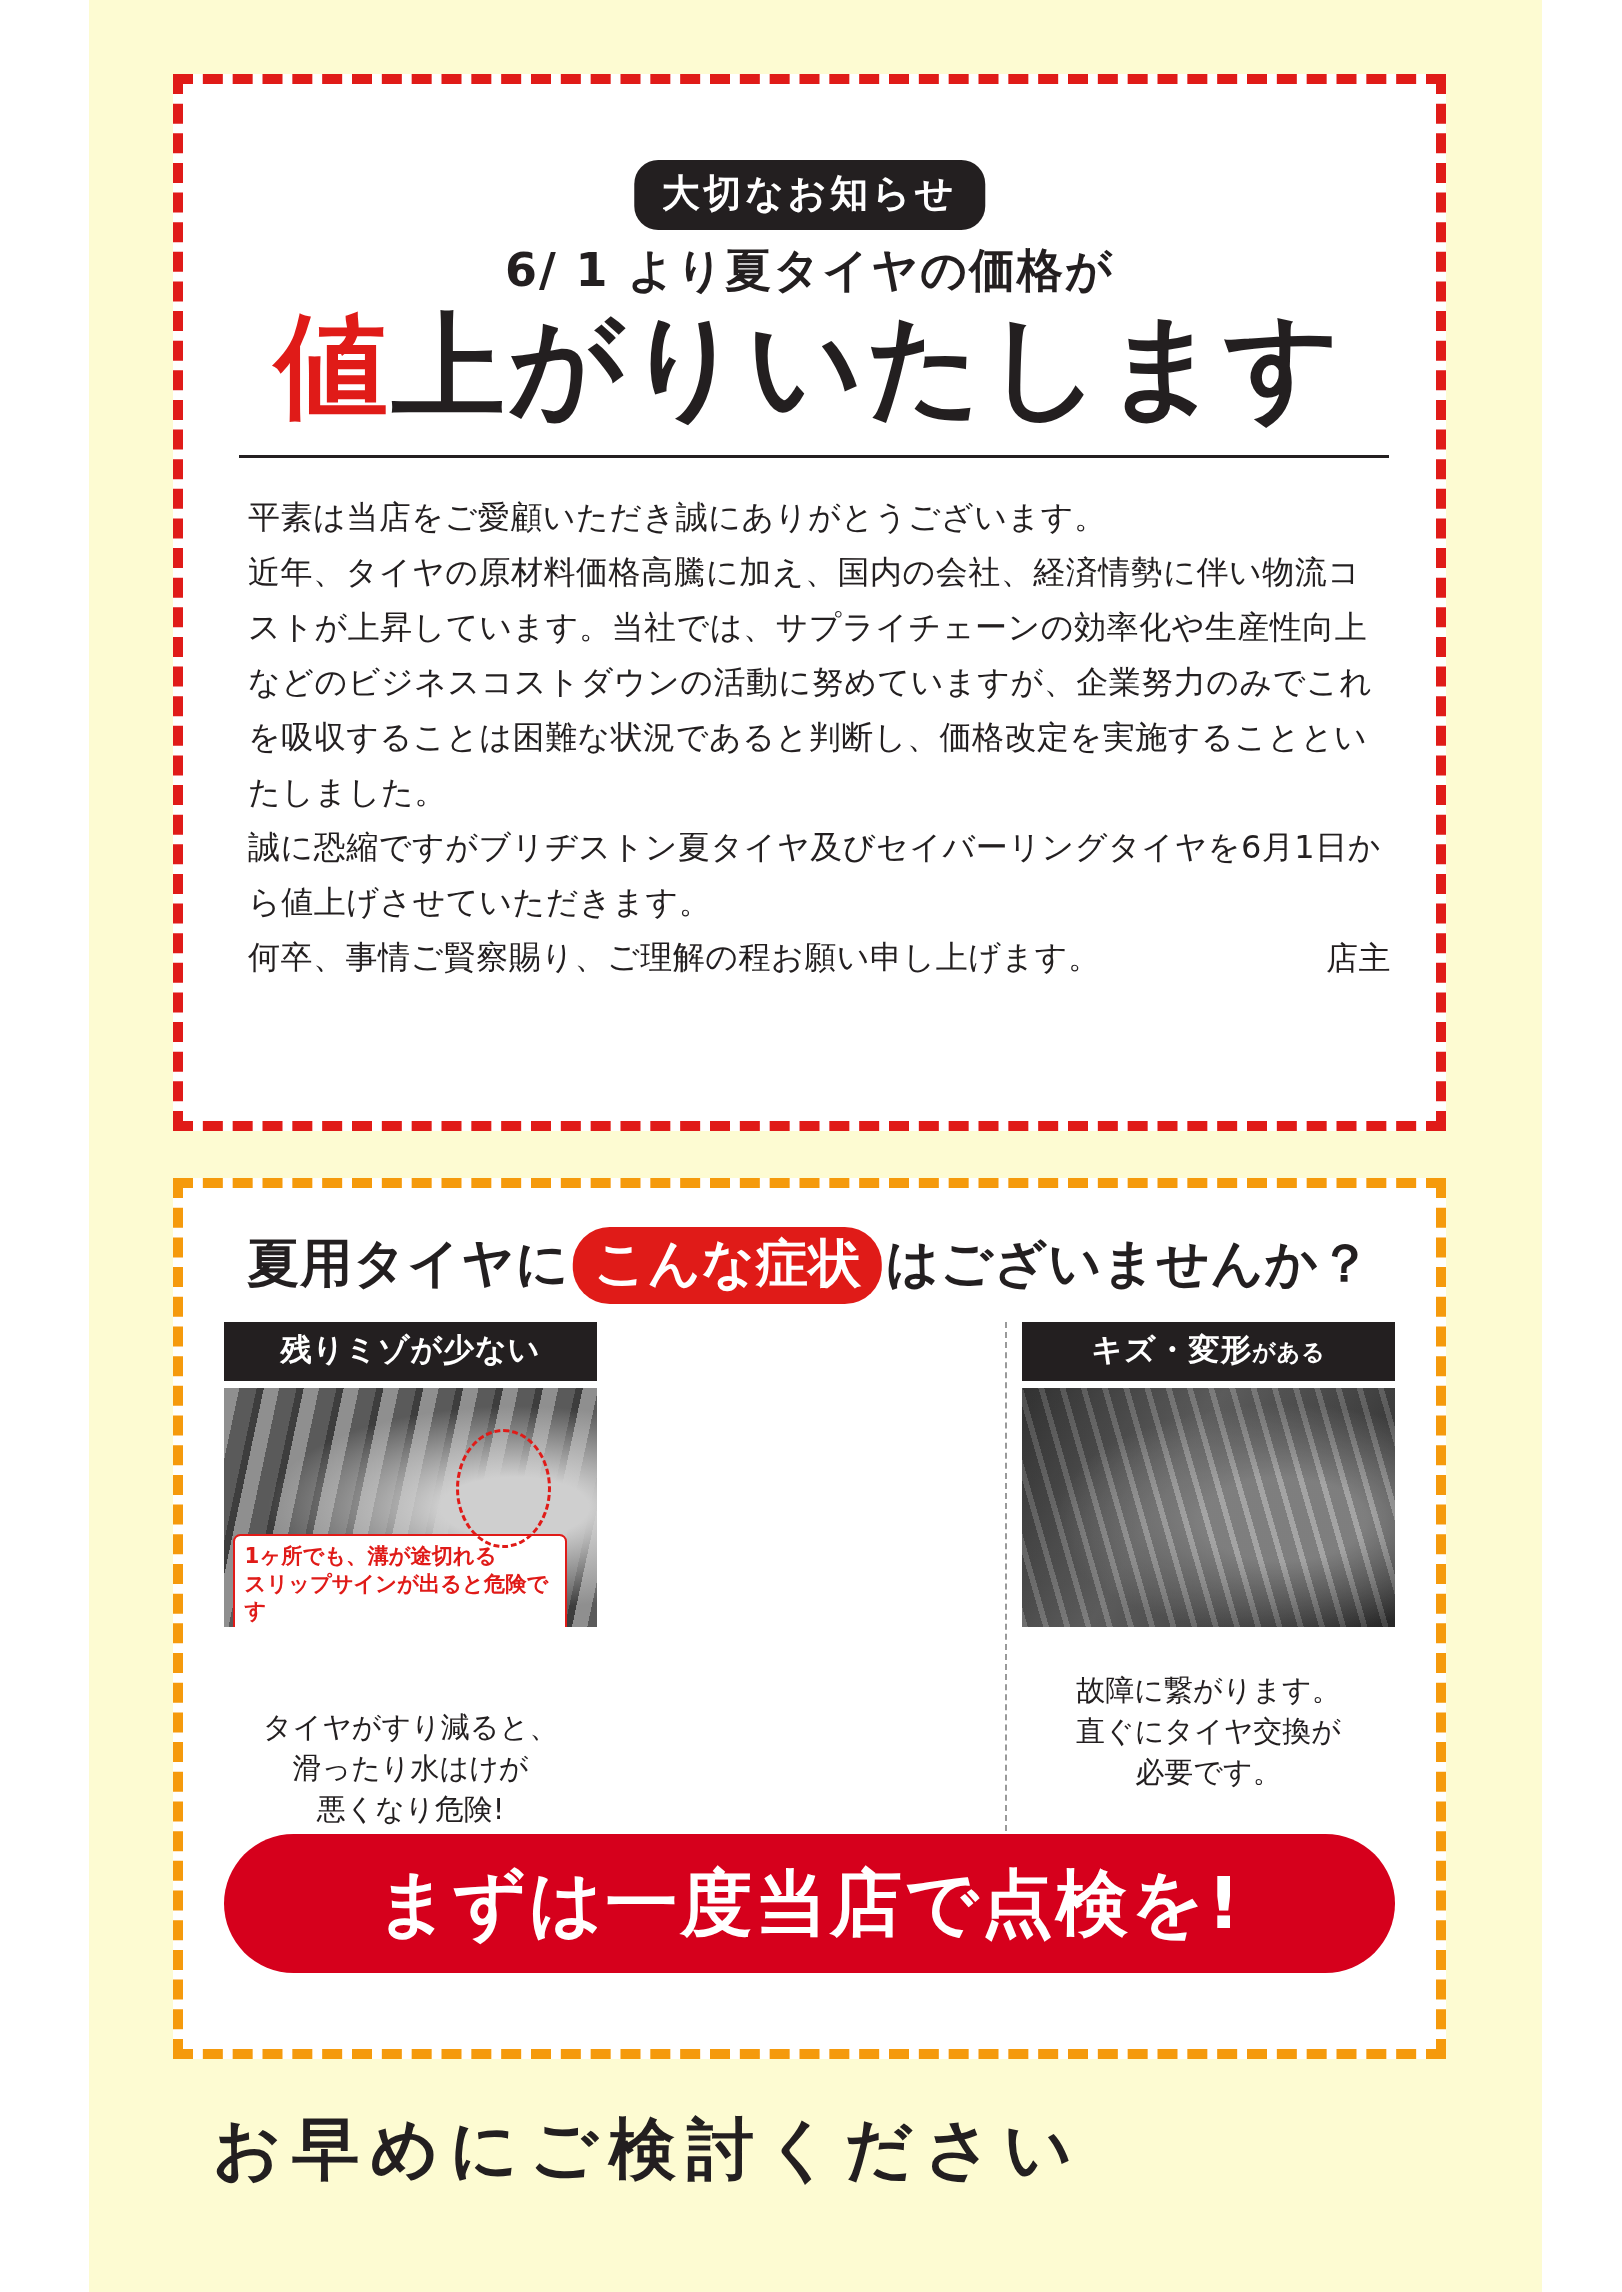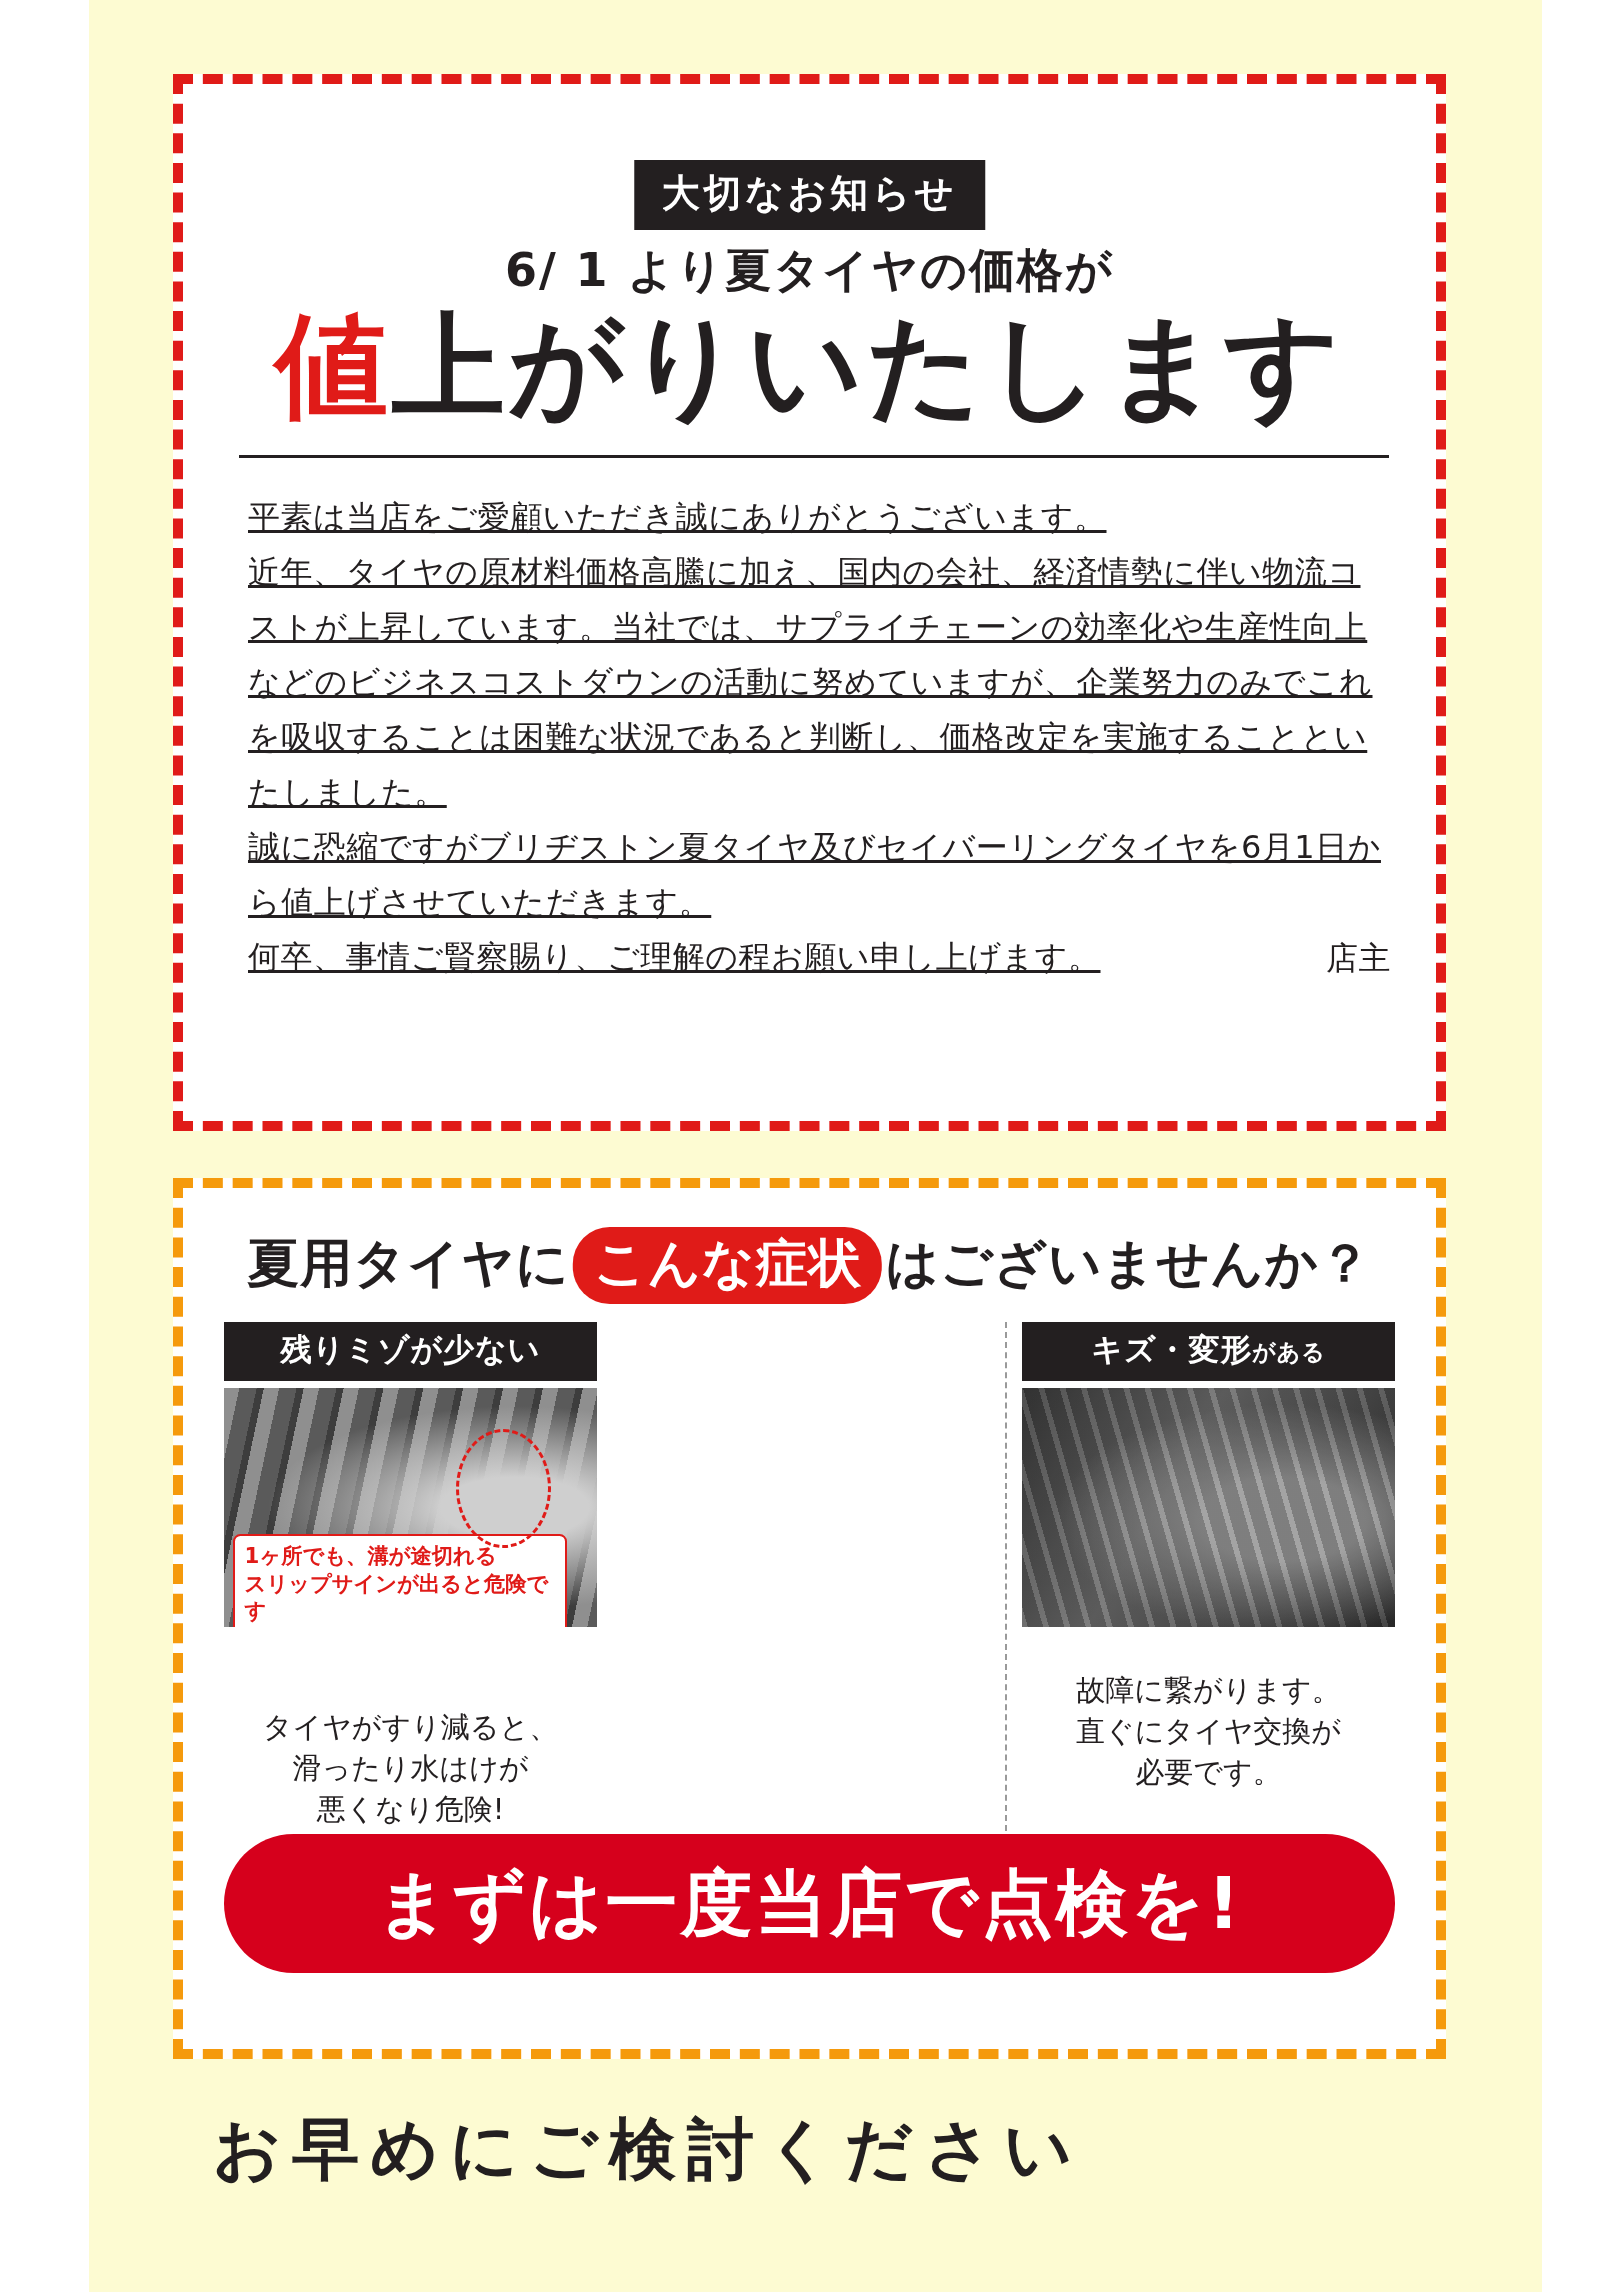--- a/index.html
+++ b/index.html
@@ -50,6 +50,7 @@
     letter-spacing: 3.7px;
     padding: 8.3px 28px 11px 28px;
     white-space: nowrap;
+    border-radius: 24px;
   }
   .headline-small {
     position: absolute;

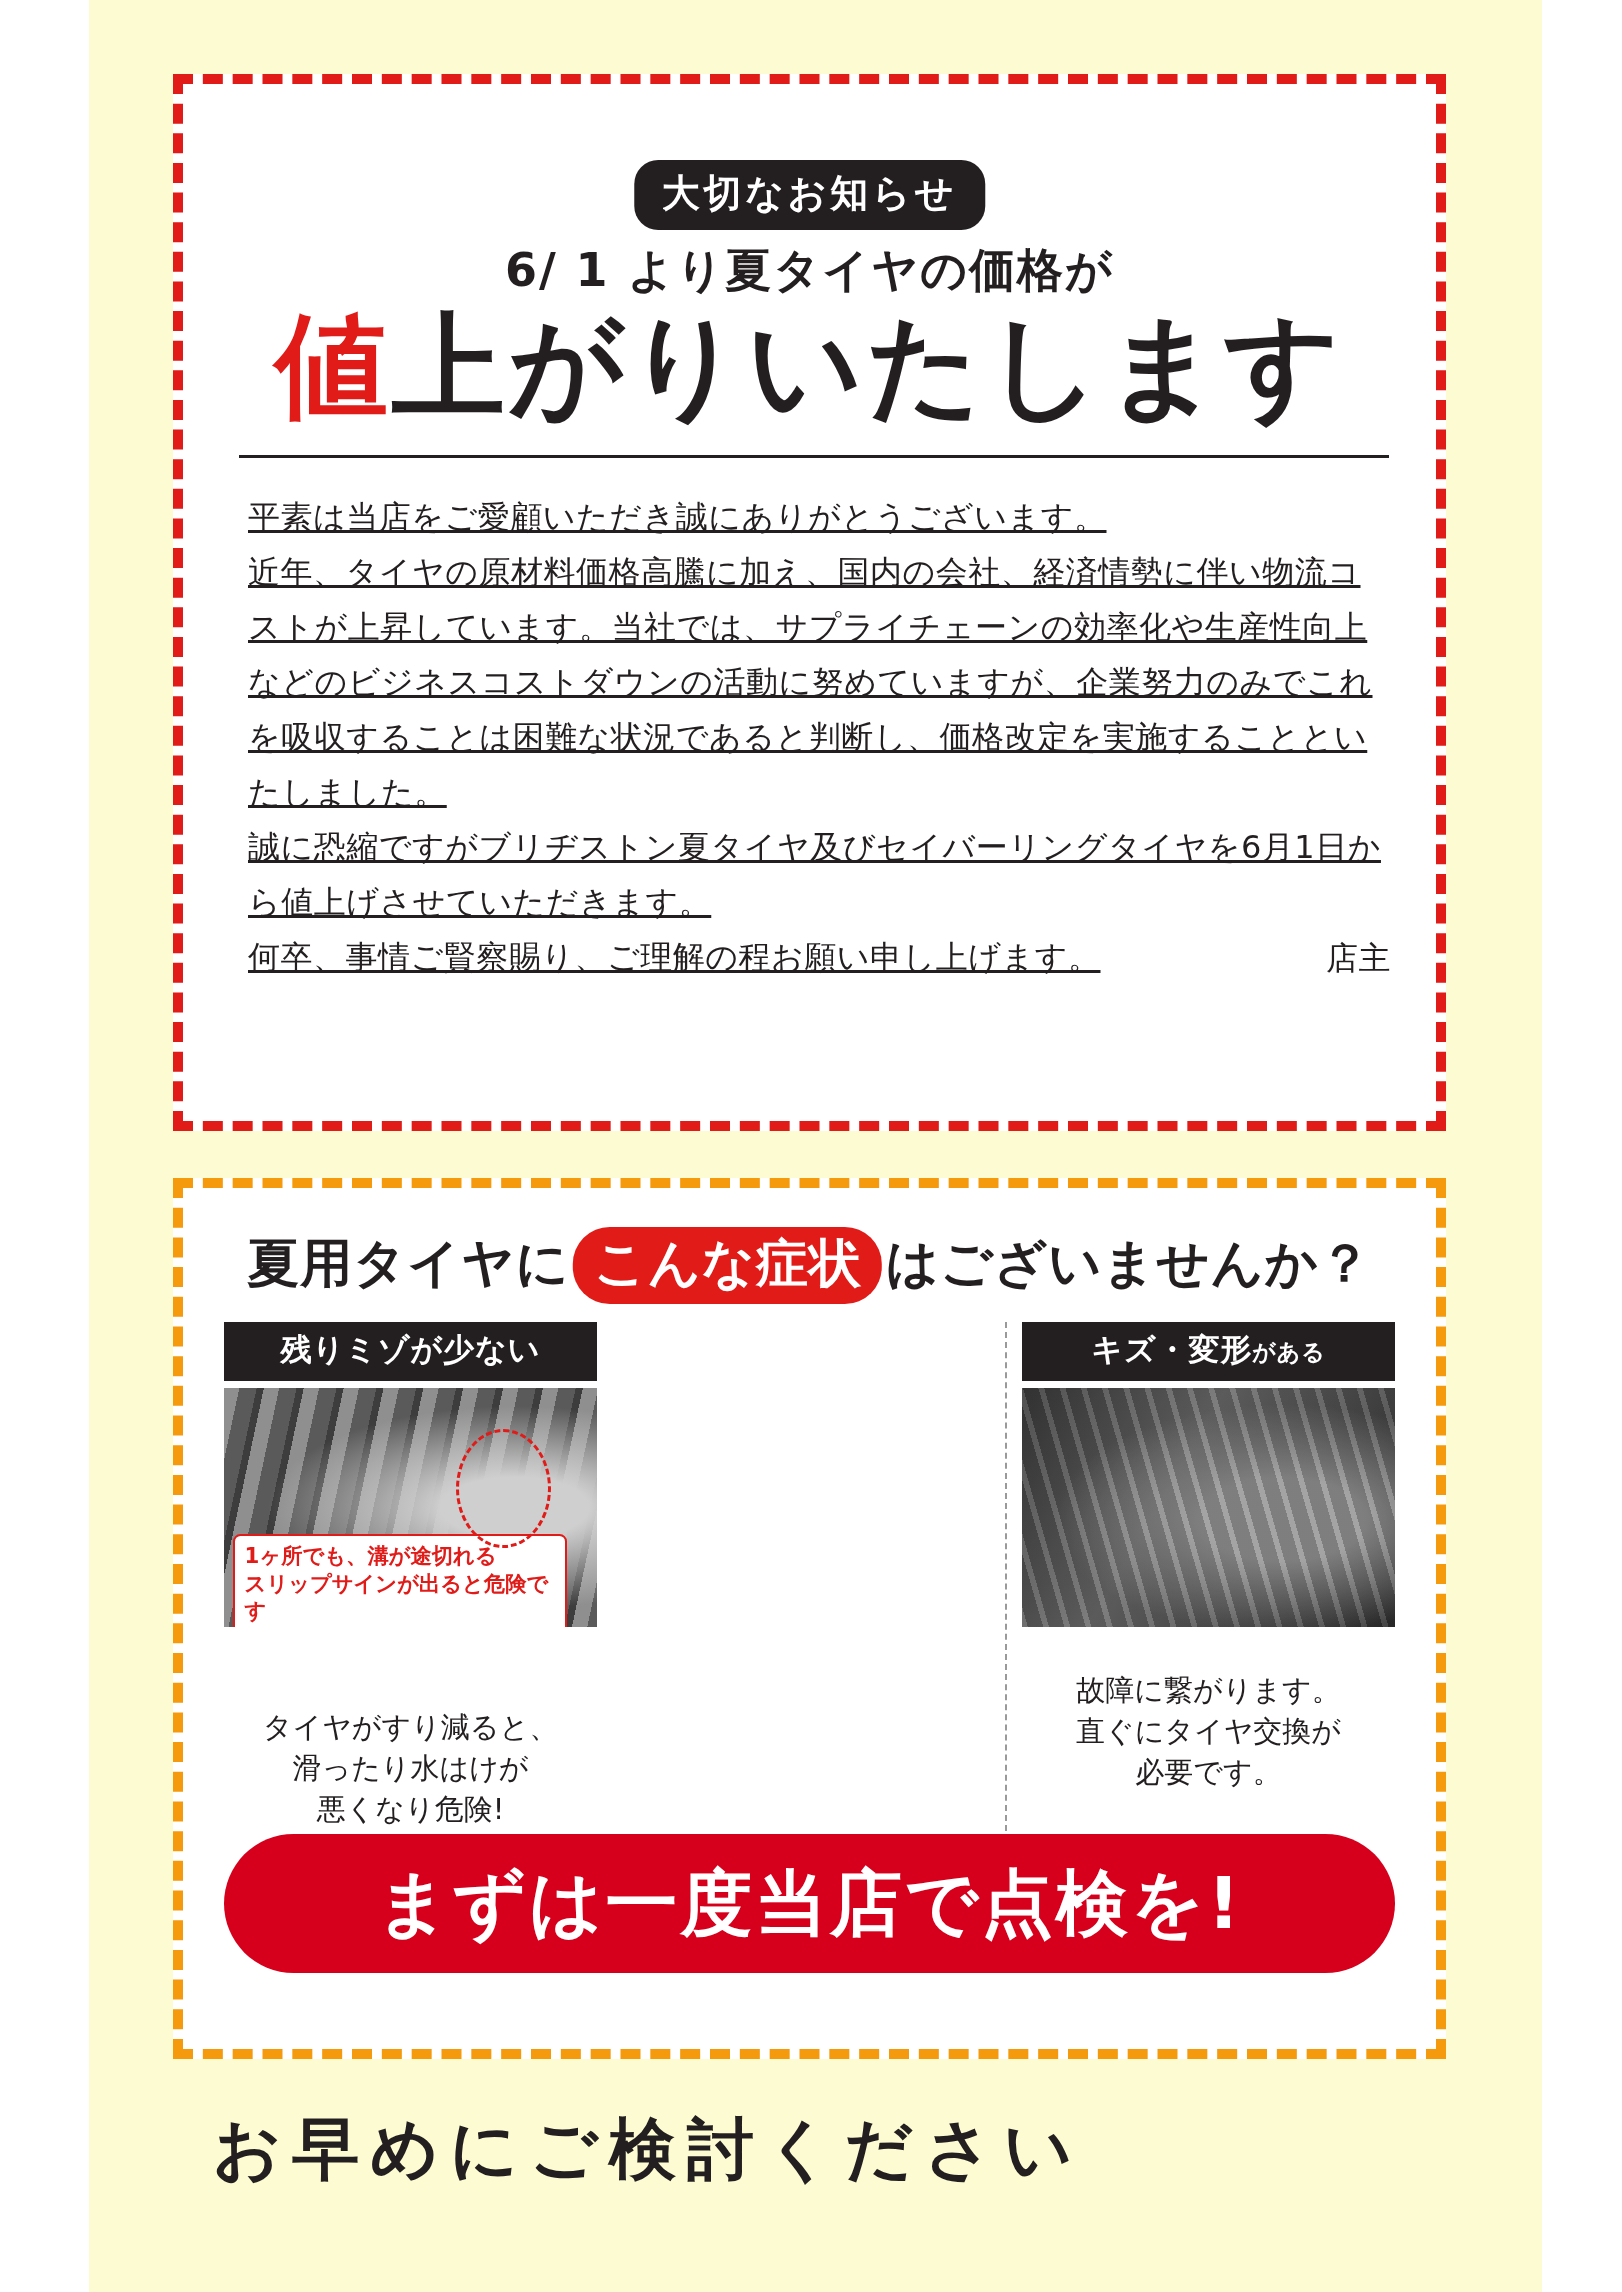--- a/index.html
+++ b/index.html
@@ -98,7 +98,6 @@
   .body-copy p {
     margin: 0 0 0 0;
     text-indent: 0;
-    text-decoration: underline;
   }
   .signature {
     display: block;

